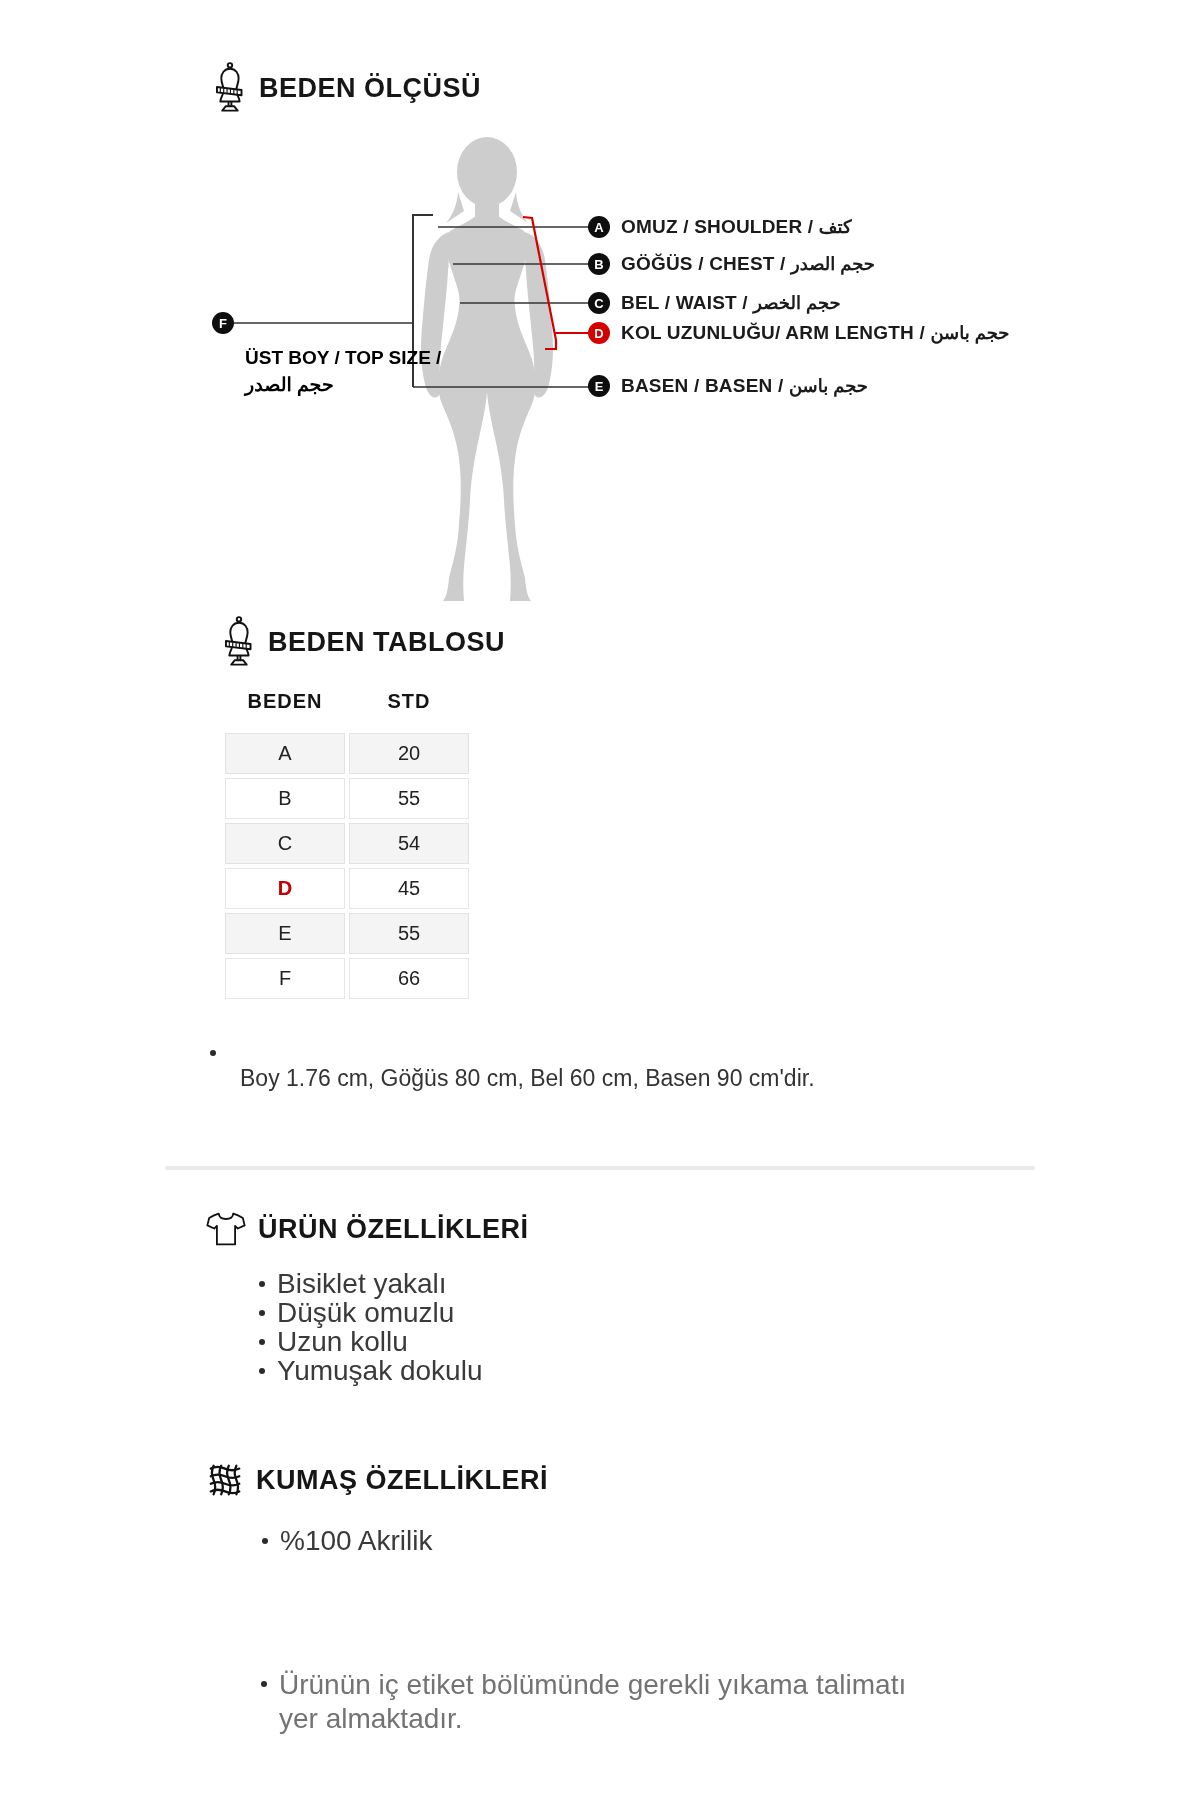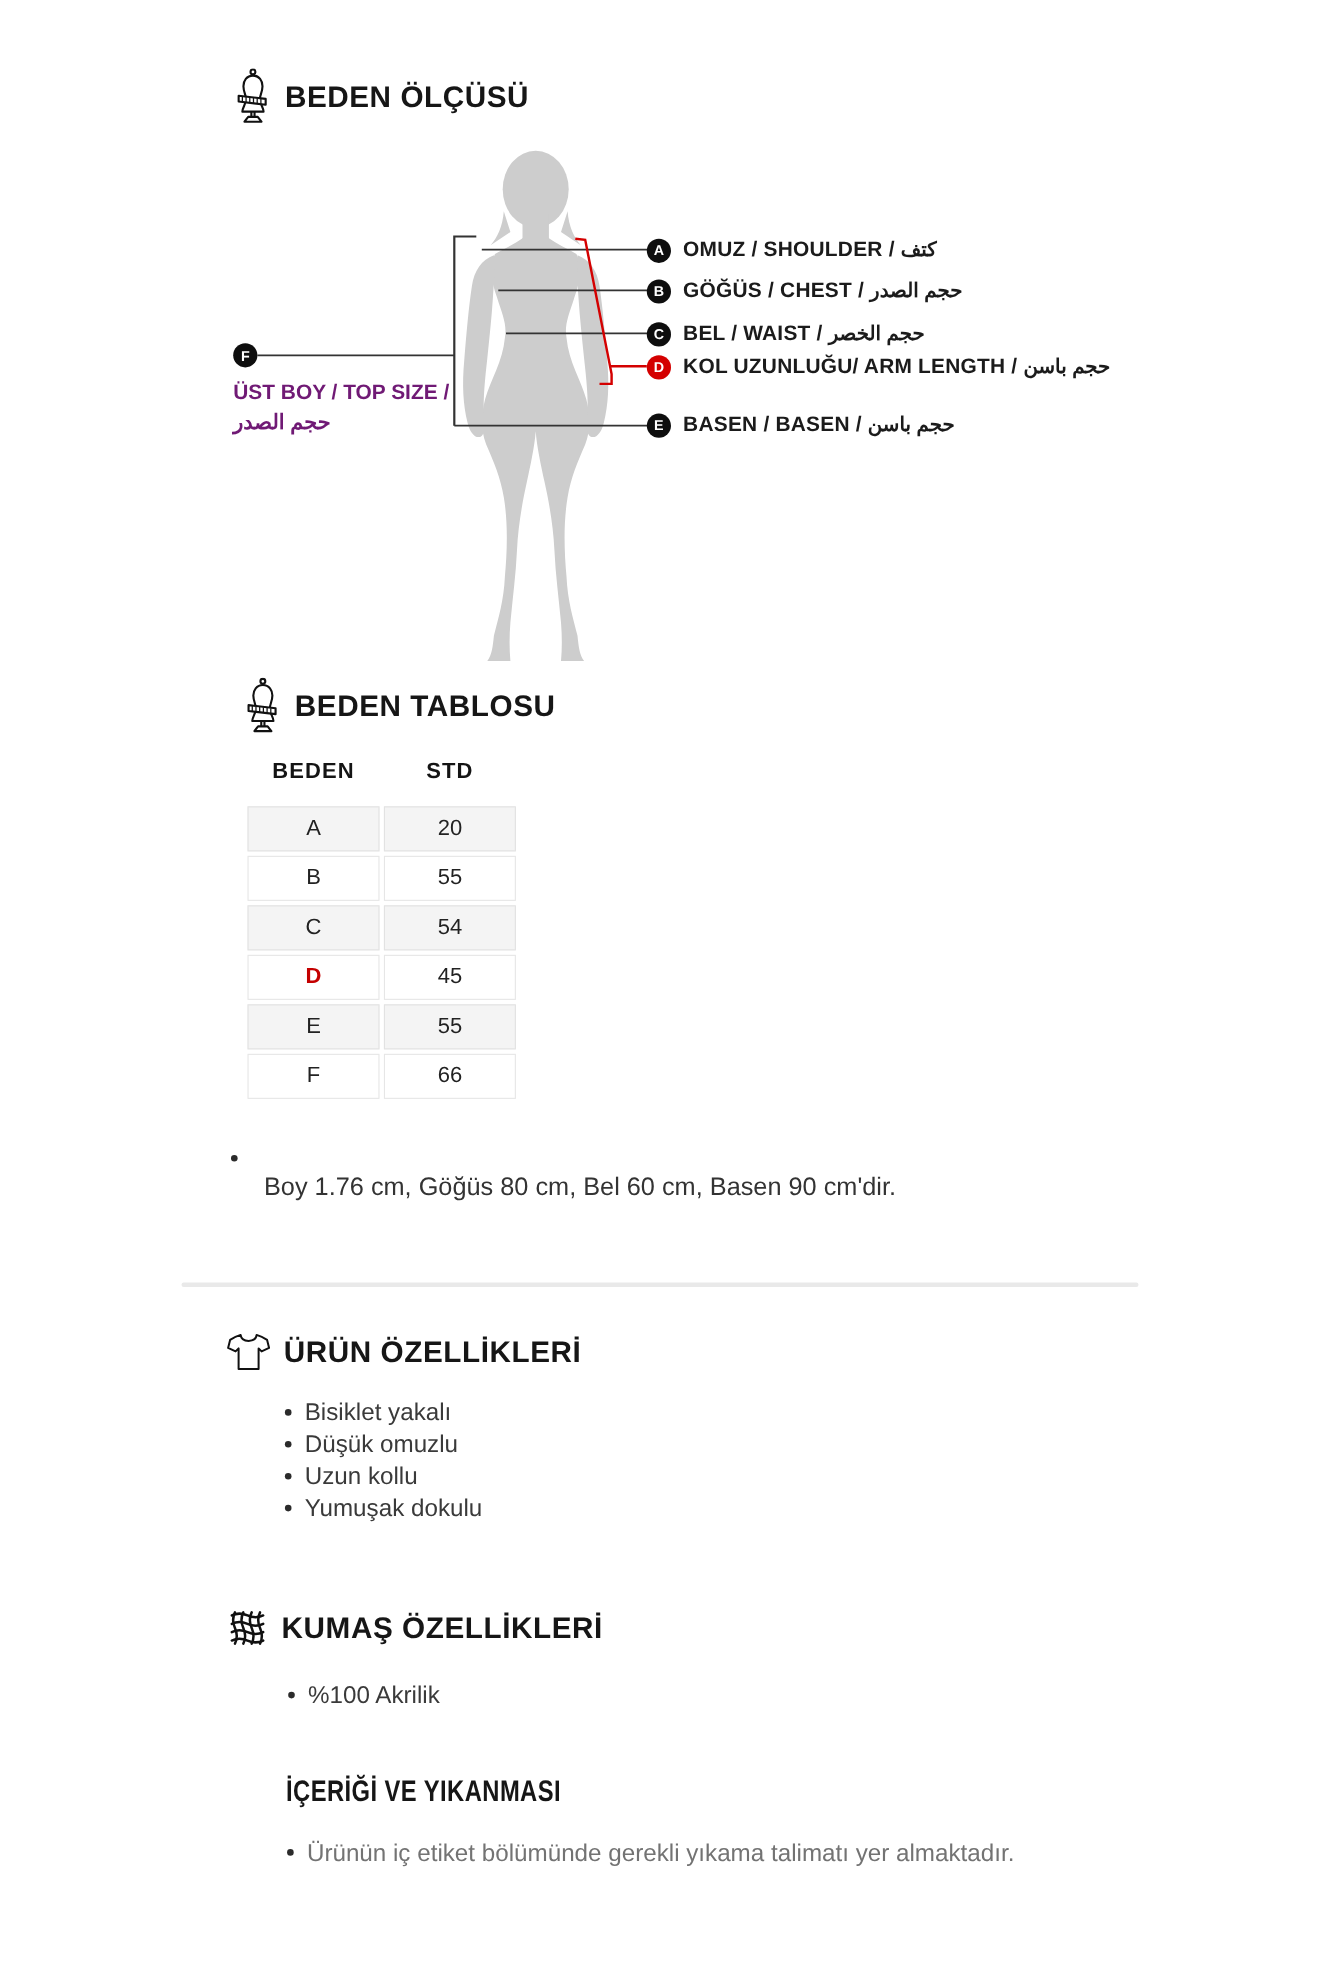--- a/index.html
+++ b/index.html
@@ -31,7 +31,7 @@
   .badge.red{background:var(--red);}
   .callout-text{font-size:19px;font-weight:600;letter-spacing:.2px;color:#1b1b1b;white-space:nowrap;}
   .callout-text .ar{font-size:18px;font-weight:600;}
-  .f-label{position:absolute;font-size:19px;font-weight:600;color:#701a75;line-height:27px;white-space:nowrap;}
+  .f-label{position:absolute;font-size:19px;font-weight:600;color:#000000;line-height:27px;white-space:nowrap;margin-left:33px;}
 
   
   .size-table{position:absolute;left:225px;top:690px;}

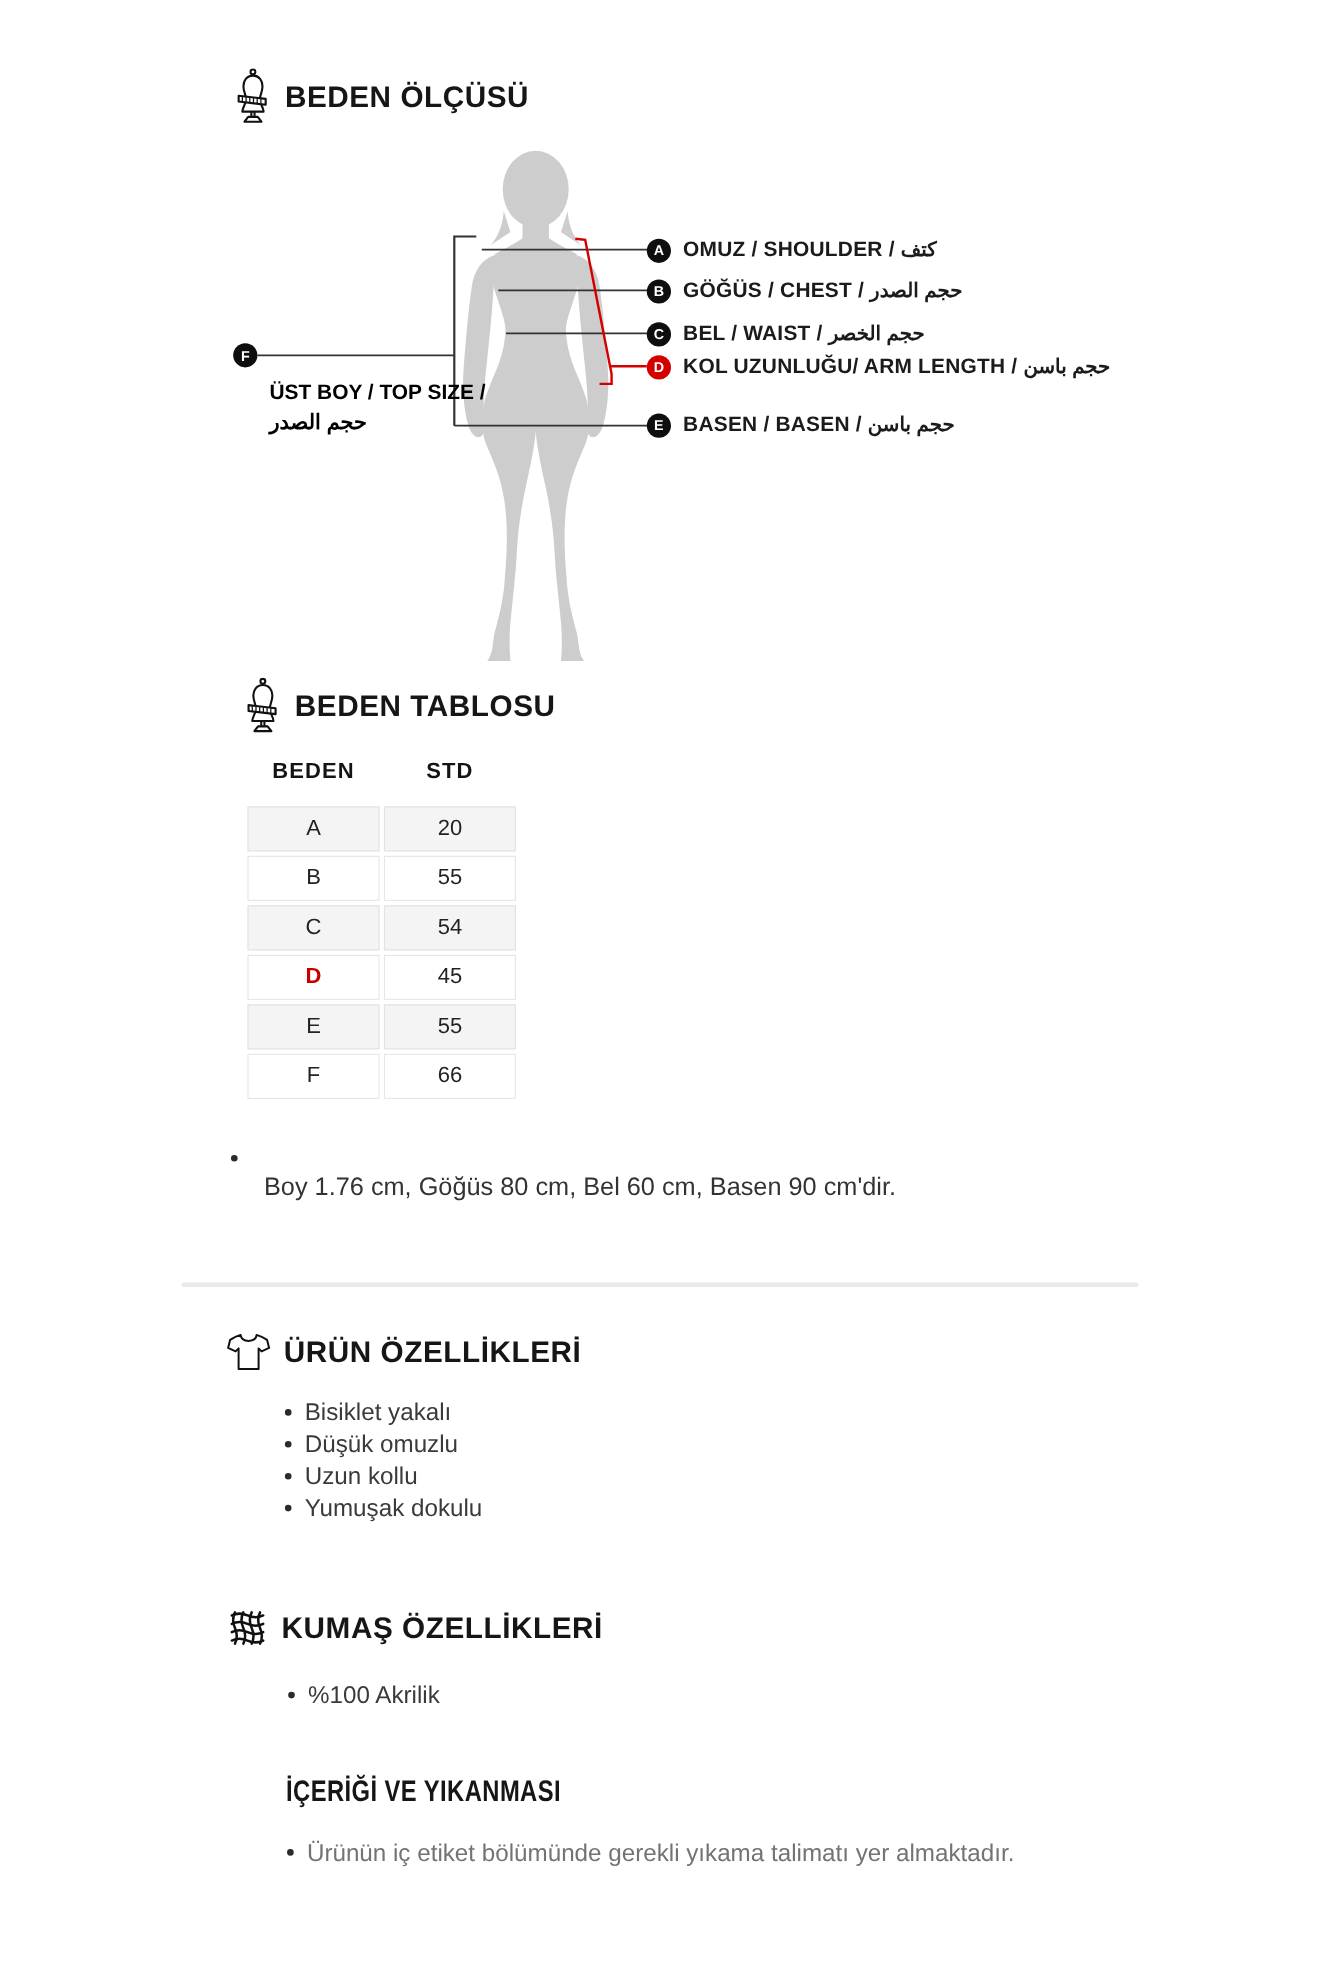--- a/index.html
+++ b/index.html
@@ -55,7 +55,7 @@
 
   .divider{position:absolute;left:165px;top:1166px;width:870px;height:4px;background:#e9e9e9;border-radius:2px;}
 
-  .bullet-list{position:absolute;font-size:22px;color:#3a3a3a;}
+  .bullet-list{position:absolute;font-size:28px;color:#3a3a3a;}
   .bullet-item{display:flex;align-items:center;gap:12px;height:29px;}
   .bullet-item.tall{align-items:flex-start;height:auto;}
   .bullet-item.tall .dot{margin-top:13px;}

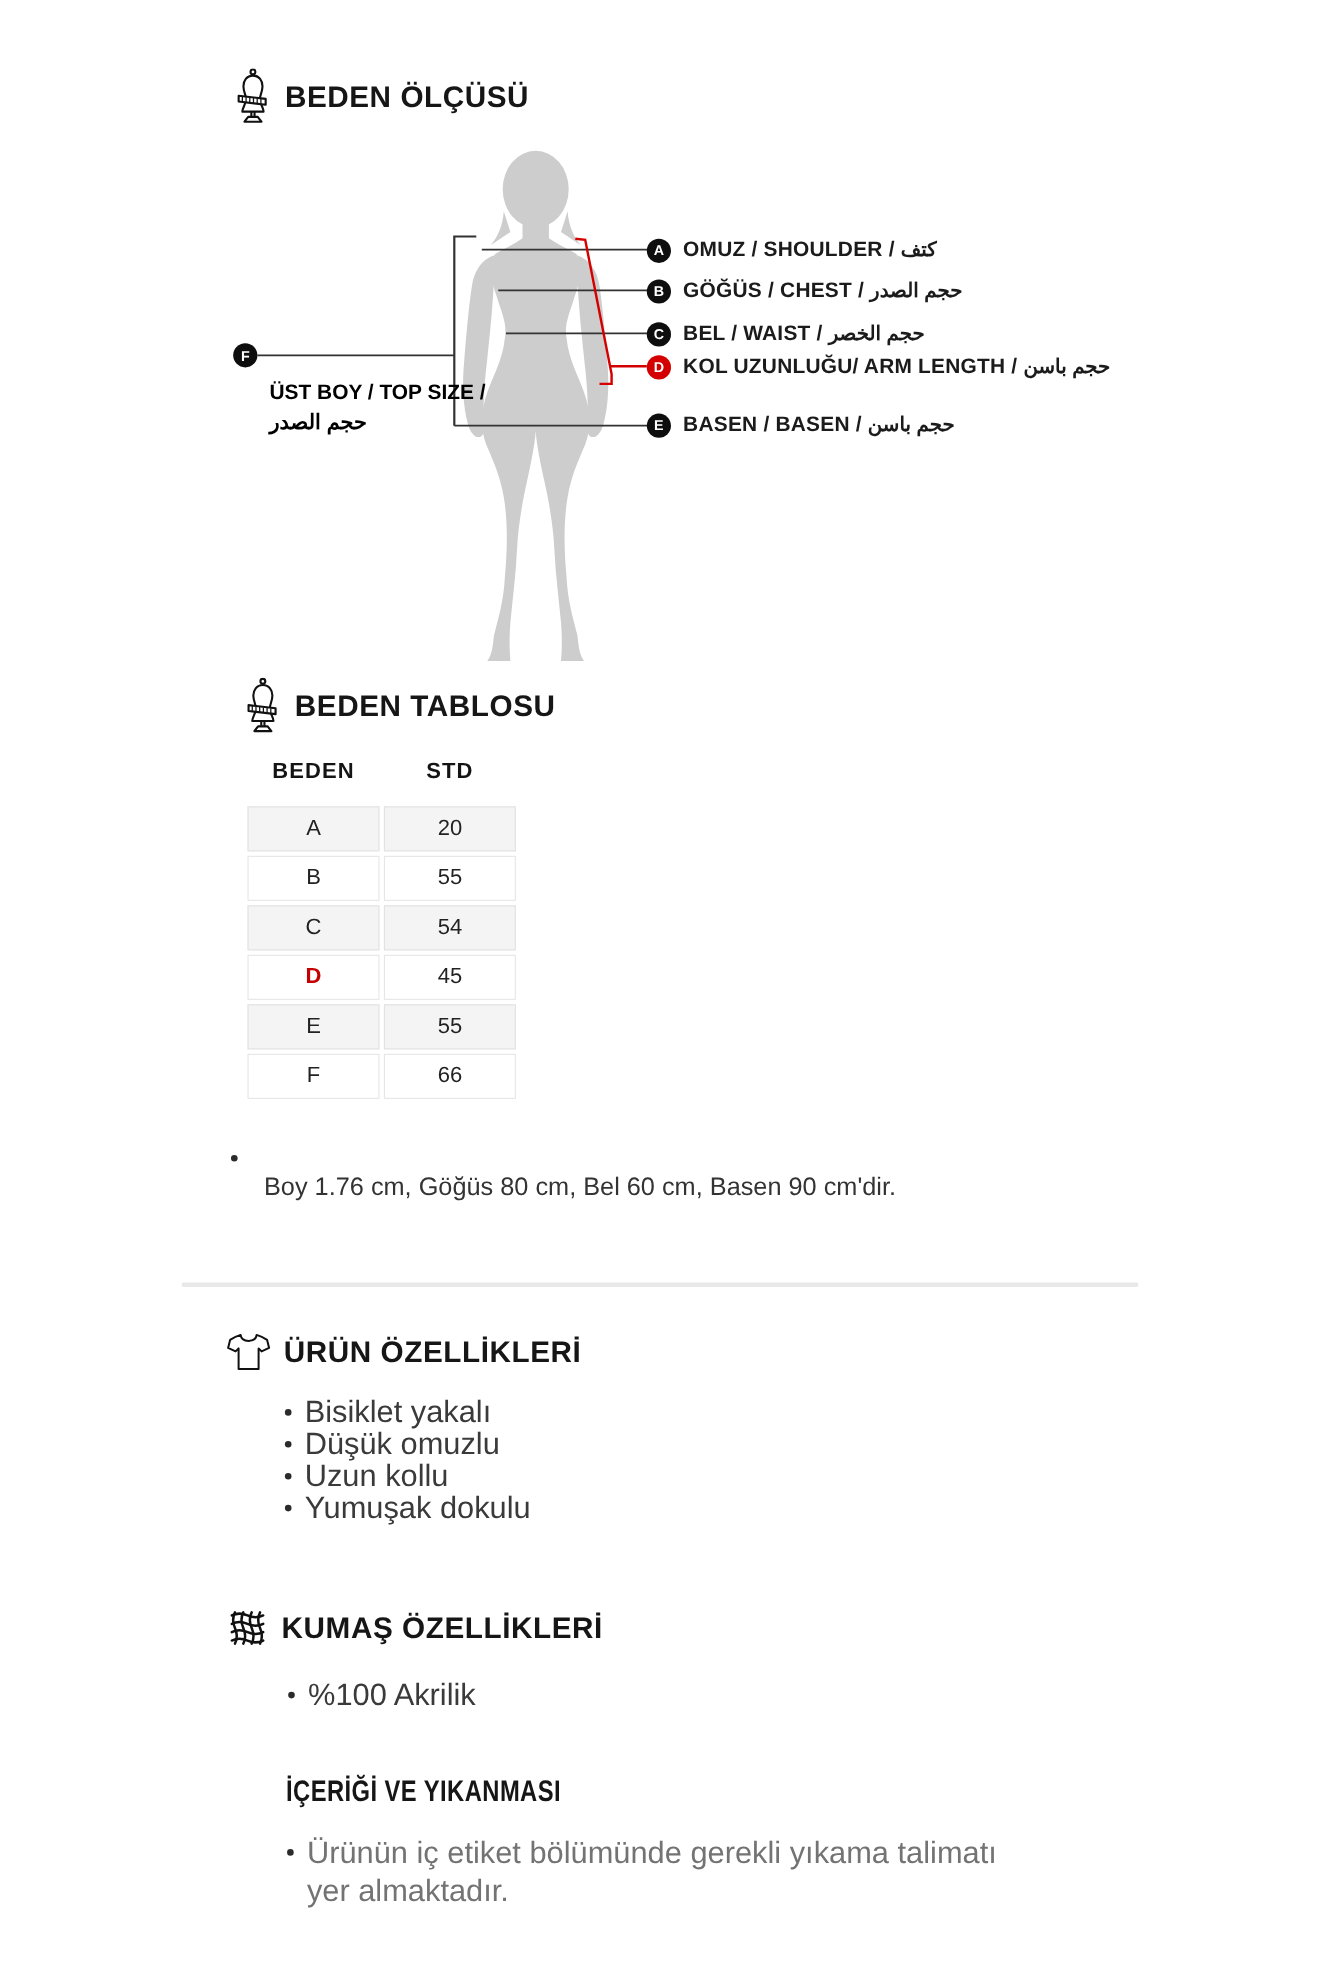--- a/index.html
+++ b/index.html
@@ -248,9 +248,6 @@
       </div>
   </div>
 
-  <div class="sec-header" style="left:260px;top:1613px;">
-    <div class="sec-title condensed">İÇERİĞİ VE YIKANMASI</div>
-  </div>
   <div class="bullet-list" style="left:261px;top:1668px;">
     <div class="bullet-item tall">
       <span class="dot"></span>

